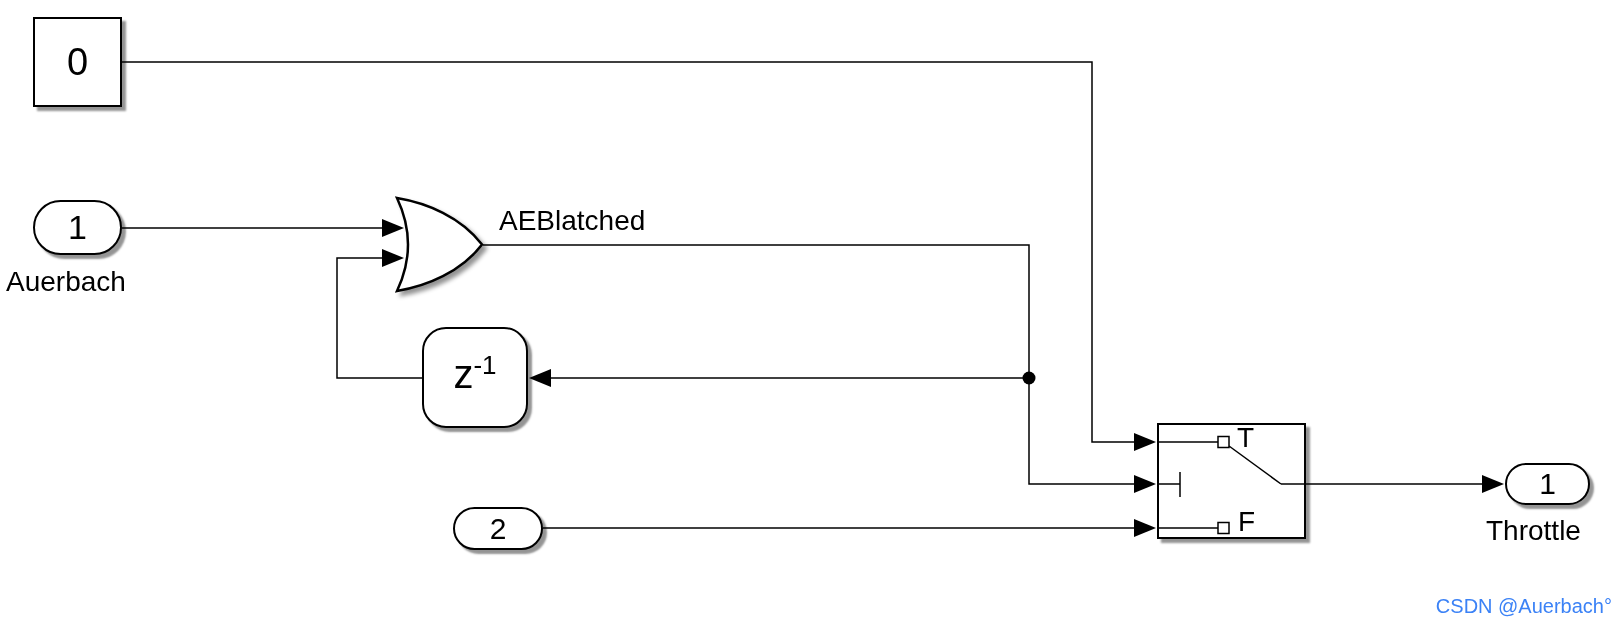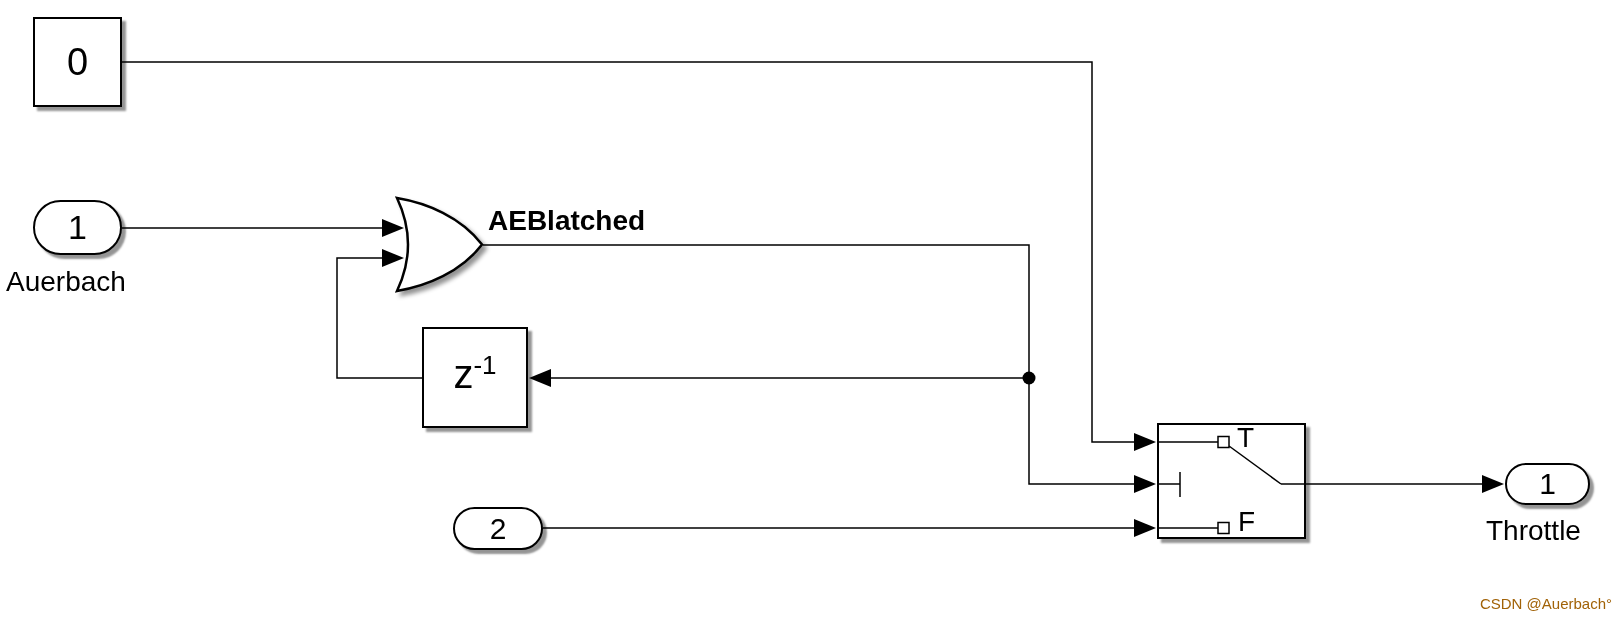--- a/index.html
+++ b/index.html
@@ -106,7 +106,7 @@
     <path d="M 0,1 C 30,6 64,20 85,47.5 C 64,75 30,89 0,94 Q 22,47.5 0,1 Z" fill="#ffffff" stroke="#000000" stroke-width="2.5"></path>
   </svg>
 
-  <div class="blk-label" style="left:488px; top:206px;font-weight:bold;">AEBlatched</div>
+  <div class="blk-label" style="left:499px; top:206px;">AEBlatched</div>
 
   <div class="block" style="left:422px; top:327px; width:106px; height:101px;">
     <span class="ud-text"><span>z</span><sup>-1</sup></span>

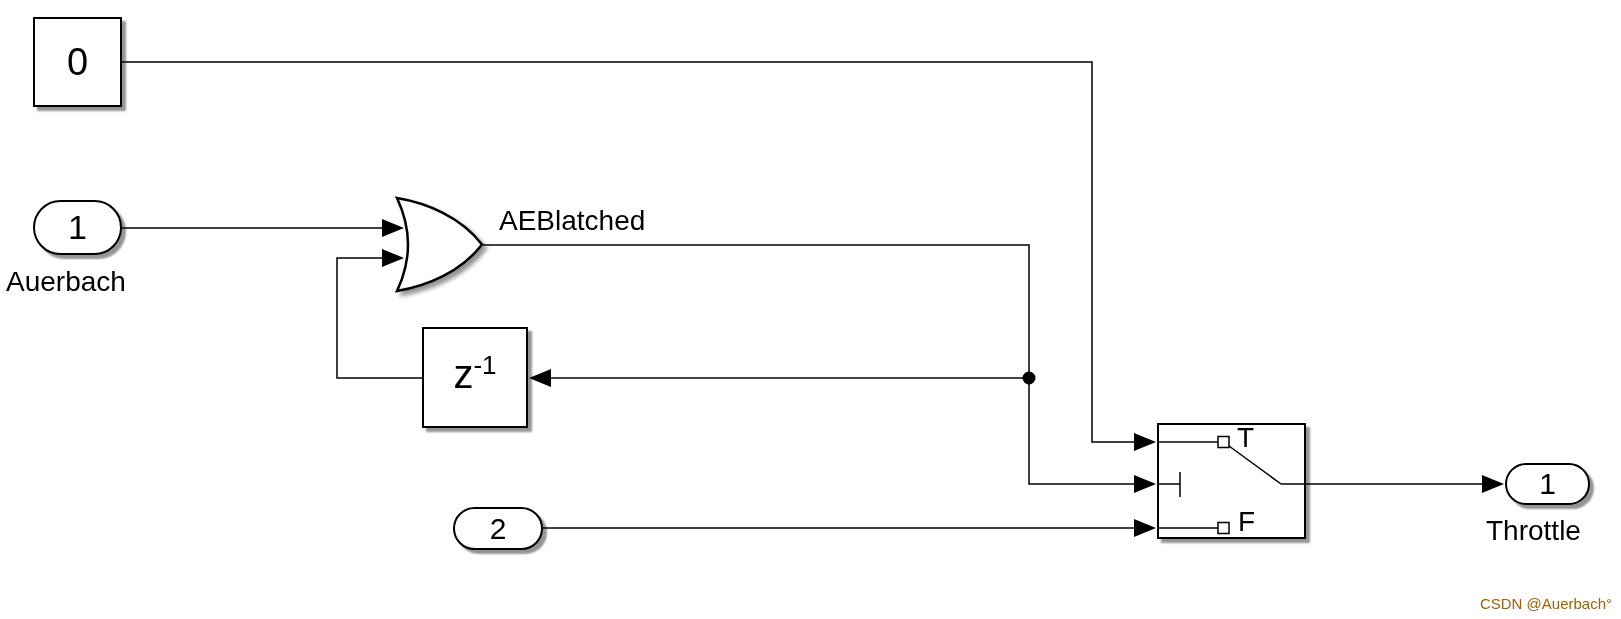--- a/index.html
+++ b/index.html
@@ -108,7 +108,7 @@
 
   <div class="blk-label" style="left:499px; top:206px;">AEBlatched</div>
 
-  <div class="block" style="left:422px; top:327px; width:106px; height:101px;">
+  <div class="block" style="left:422px; top:327px; width:106px; height:101px;border-radius:24px;">
     <span class="ud-text"><span>z</span><sup>-1</sup></span>
   </div>
 

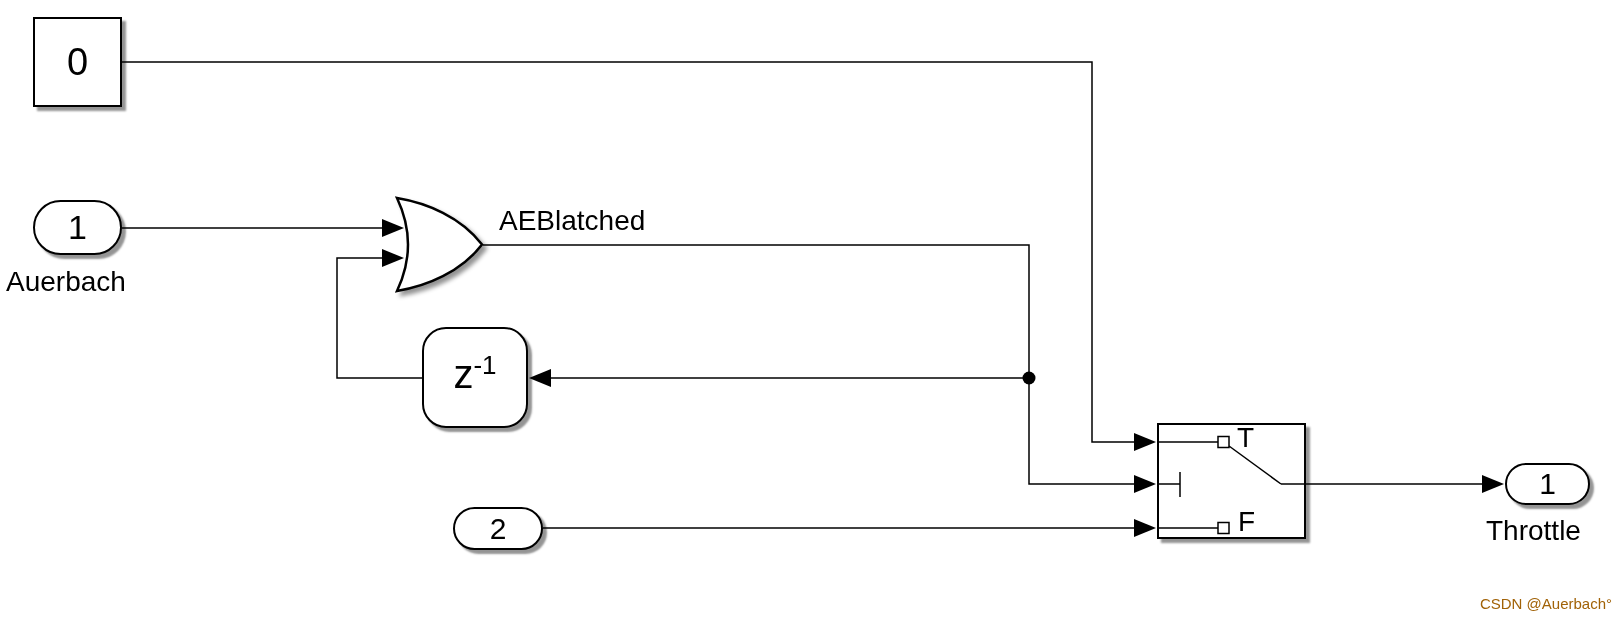--- a/index.html
+++ b/index.html
@@ -60,8 +60,8 @@
   }
   .watermark {
     position: absolute;
-    font-size: 15px;
-    color: #a16207;
+    font-size: 20px;
+    color: #3b82f6;
     z-index: 6;
     white-space: nowrap;
   }

